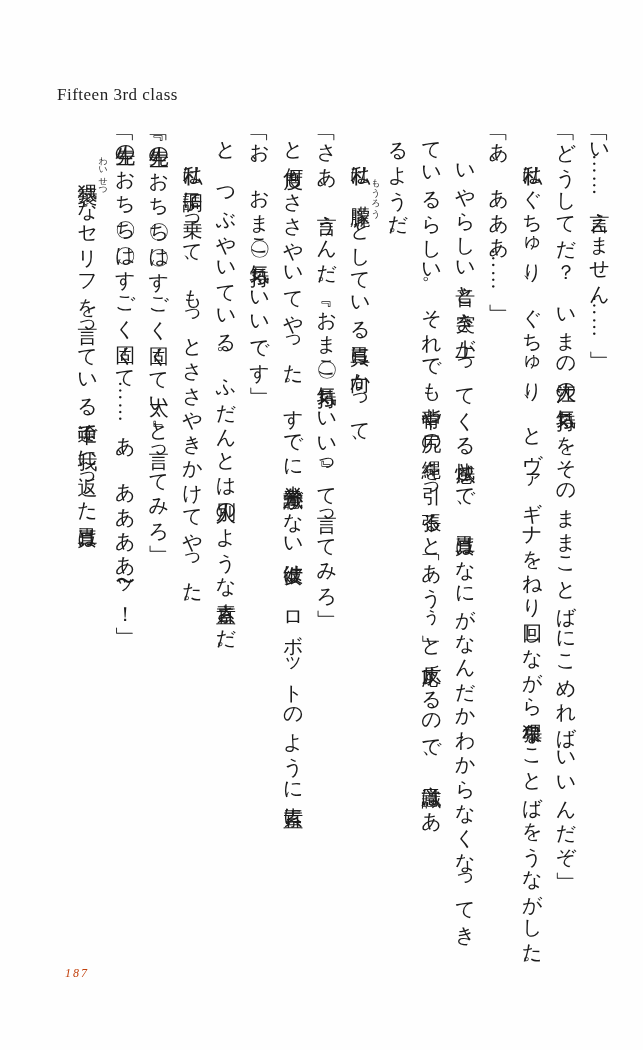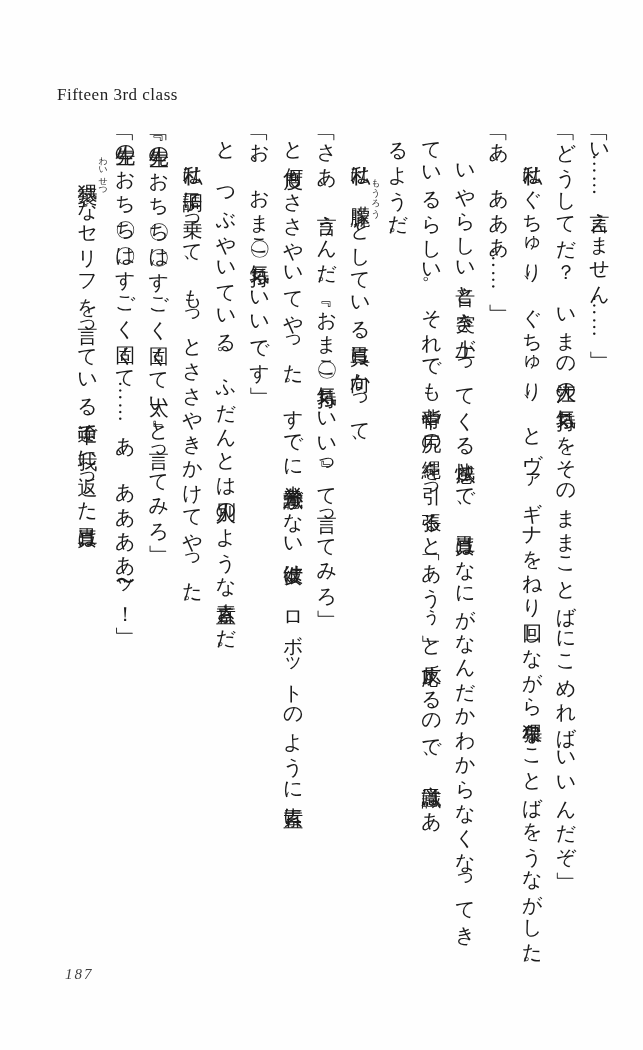--- a/index.html
+++ b/index.html
@@ -57,10 +57,10 @@
     position: absolute;
     left: 65px;
     top: 966px;
-    font-size: 15px;
+    font-size: 12px;
     font-style: italic;
     letter-spacing: 2px;
-    color: #404040;
+    color: #c2410c;
   }
 </style>
 </head>

